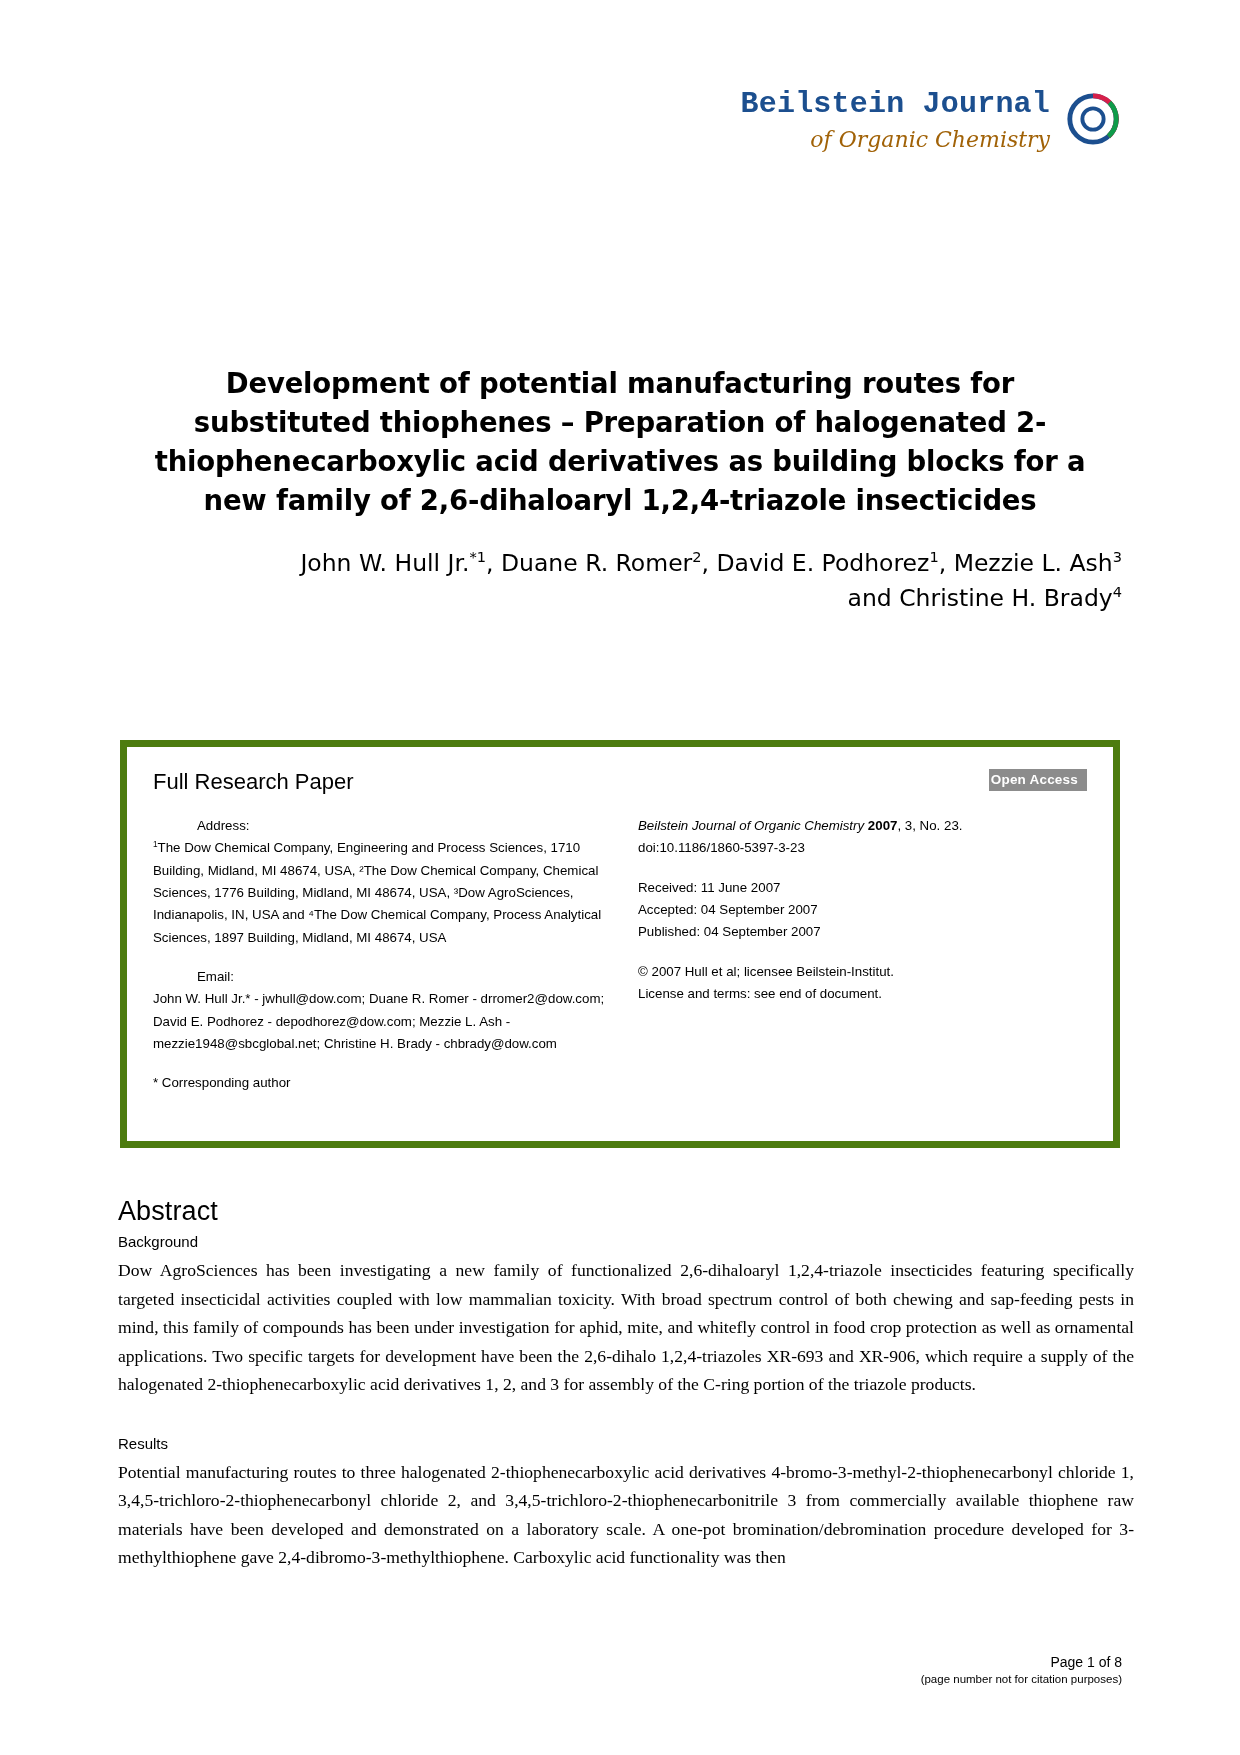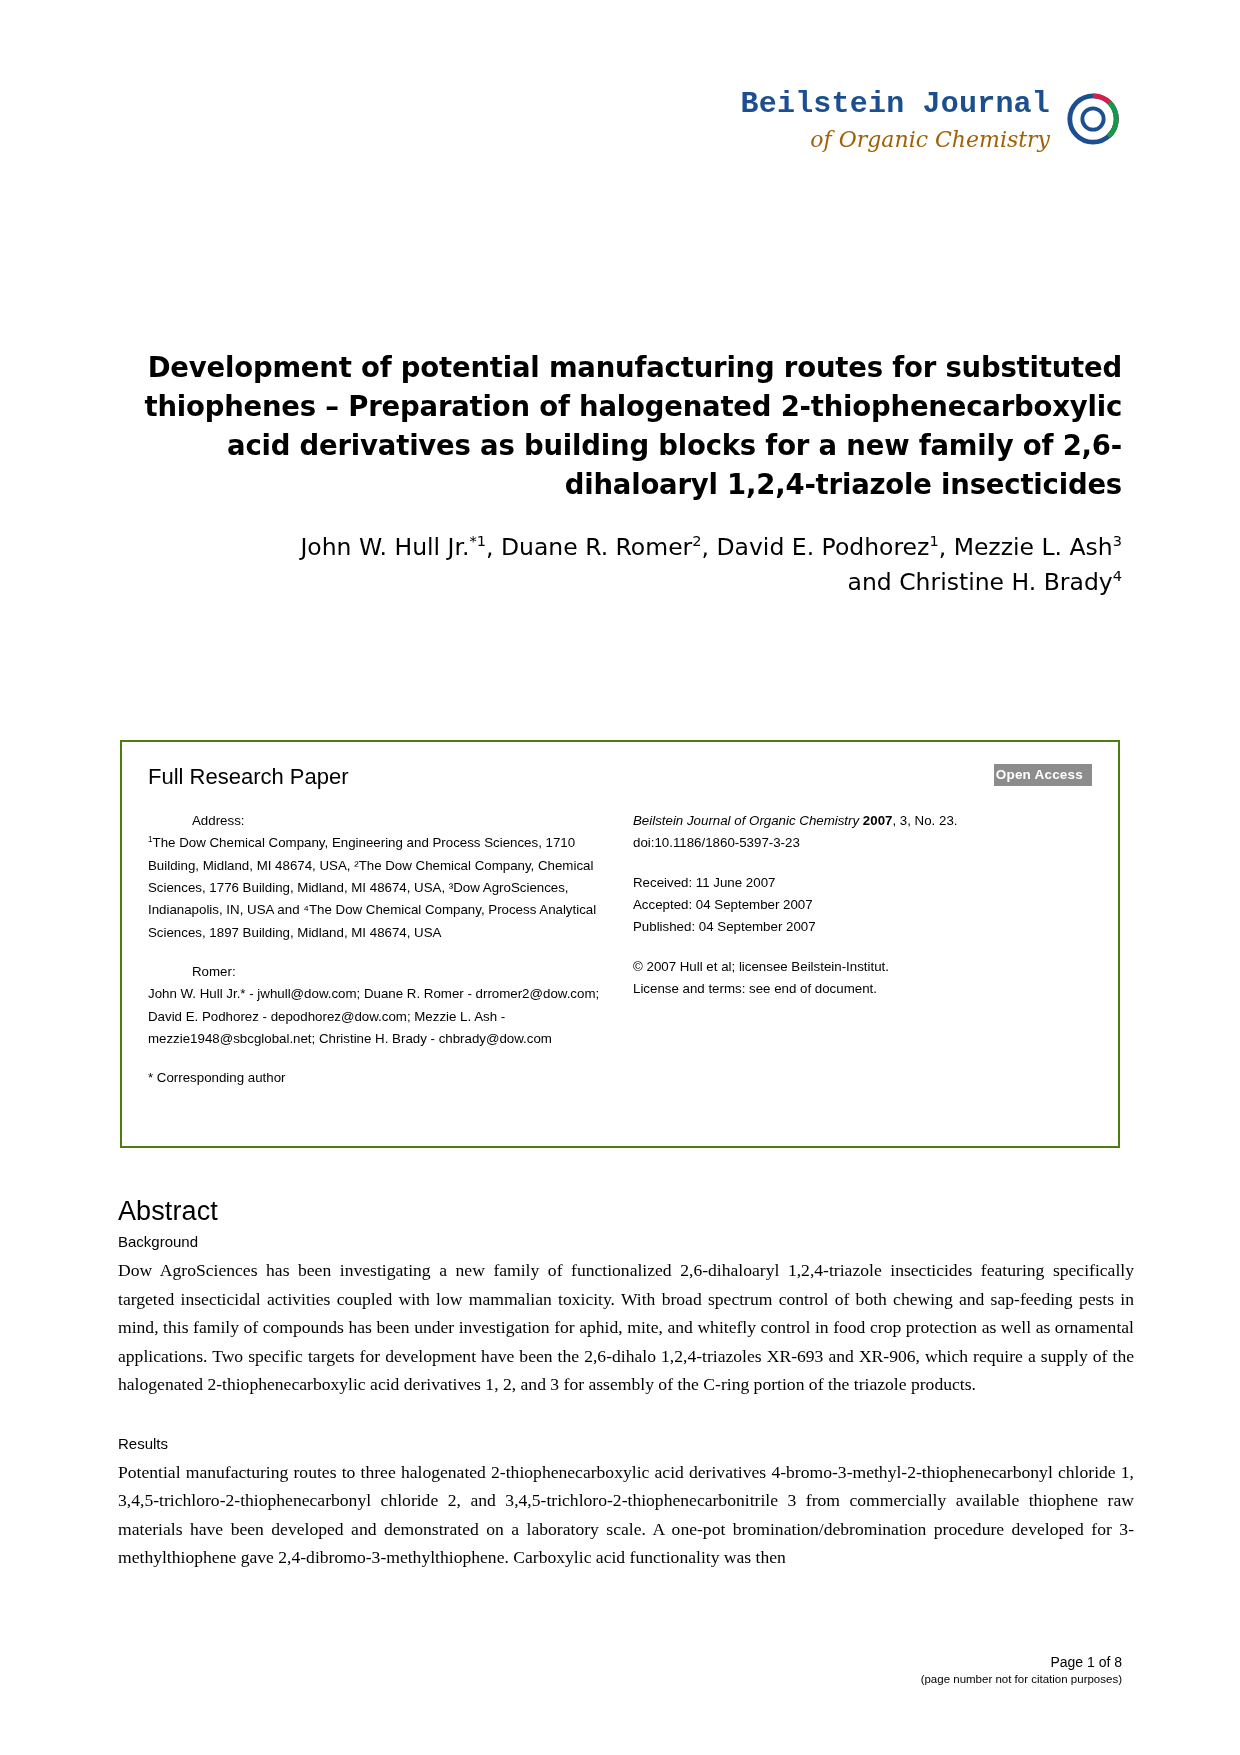--- a/index.html
+++ b/index.html
@@ -72,8 +72,8 @@
     font-weight: bold;
     font-size: 27.5px;
     line-height: 1.42;
-    text-align: right;
-    margin: 0;
+    text-align: center;
+    margin: 16px;
     letter-spacing: -0.2px;
   }
   .authors {

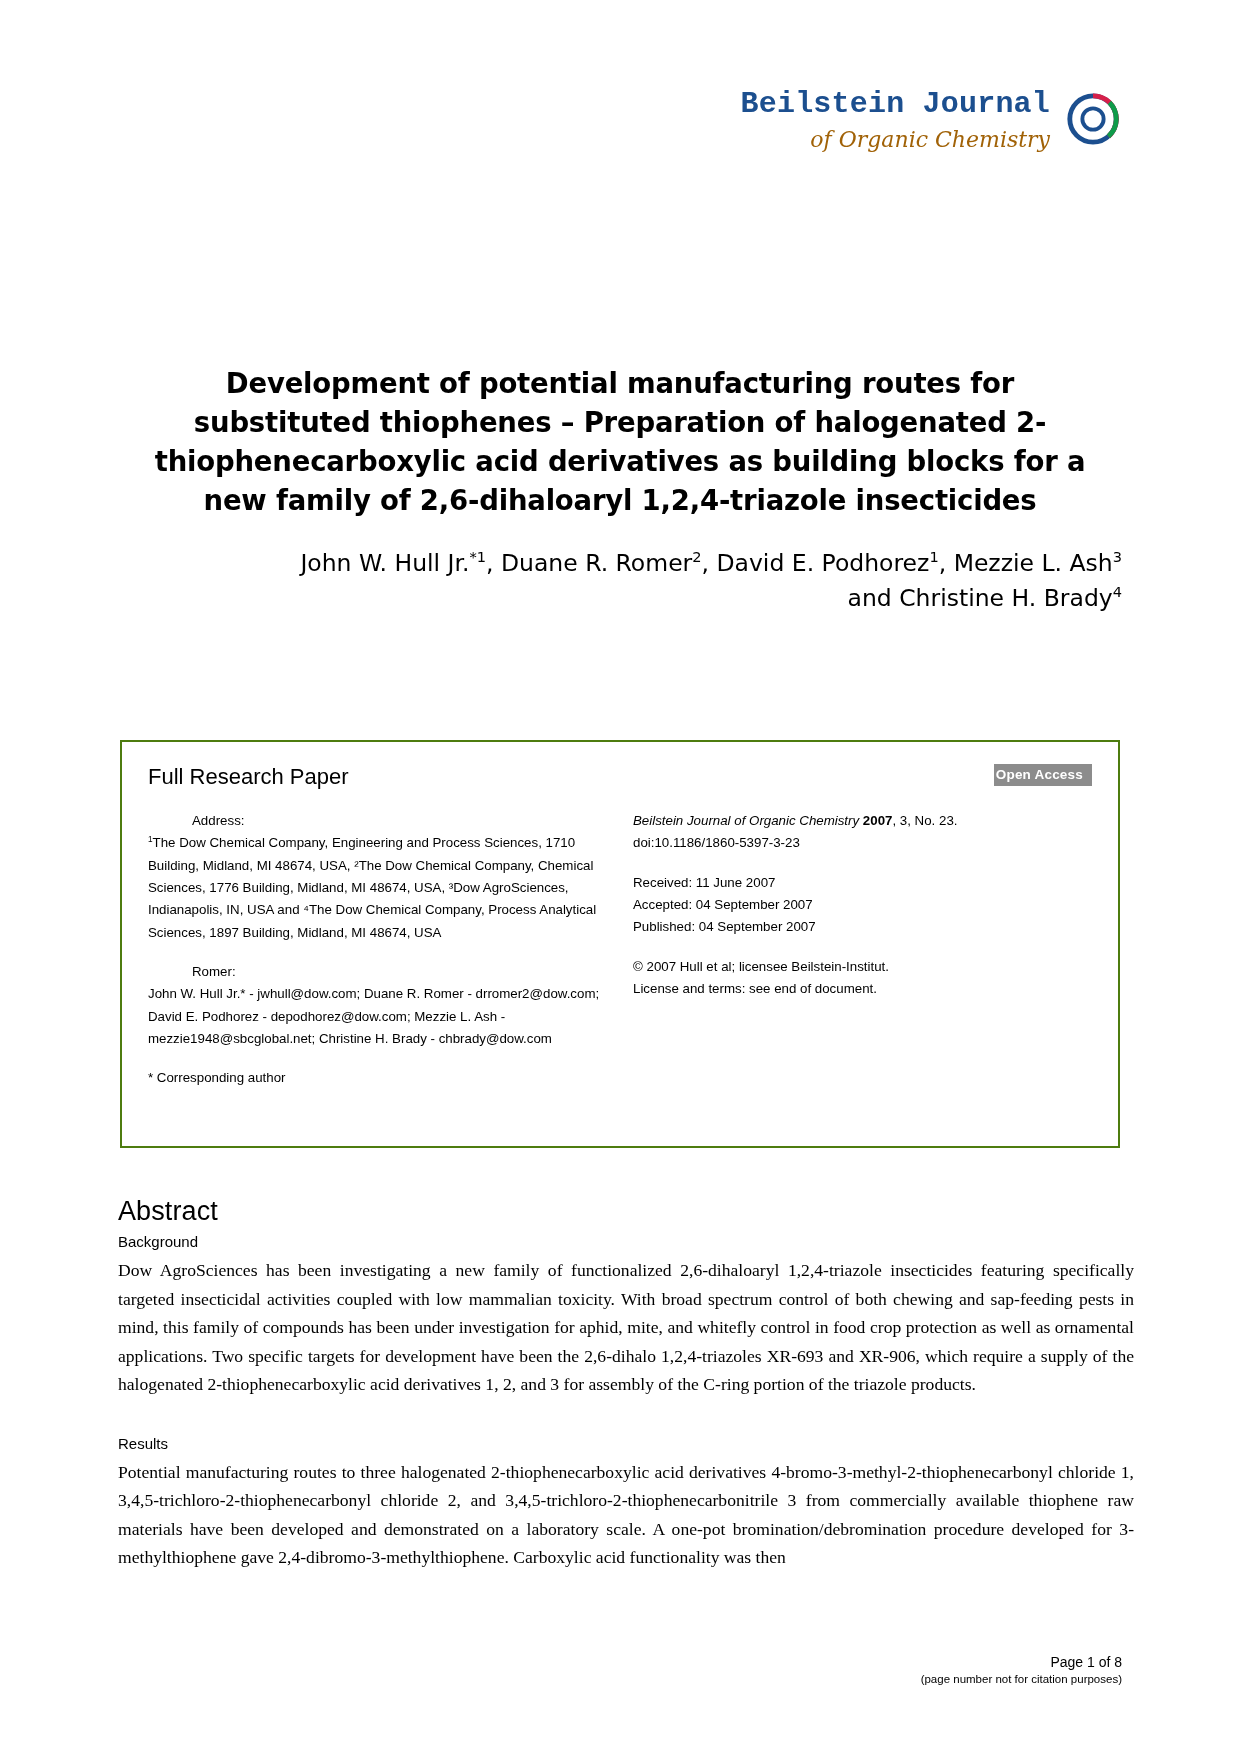--- a/index.html
+++ b/index.html
@@ -92,7 +92,7 @@
     right: 120px;
     top: 740px;
     height: 408px;
-    border: 2px solid #4d7c0f;
+    border: 7px solid #4d7c0f;
     box-sizing: border-box;
     padding: 22px 26px 0 26px;
   }

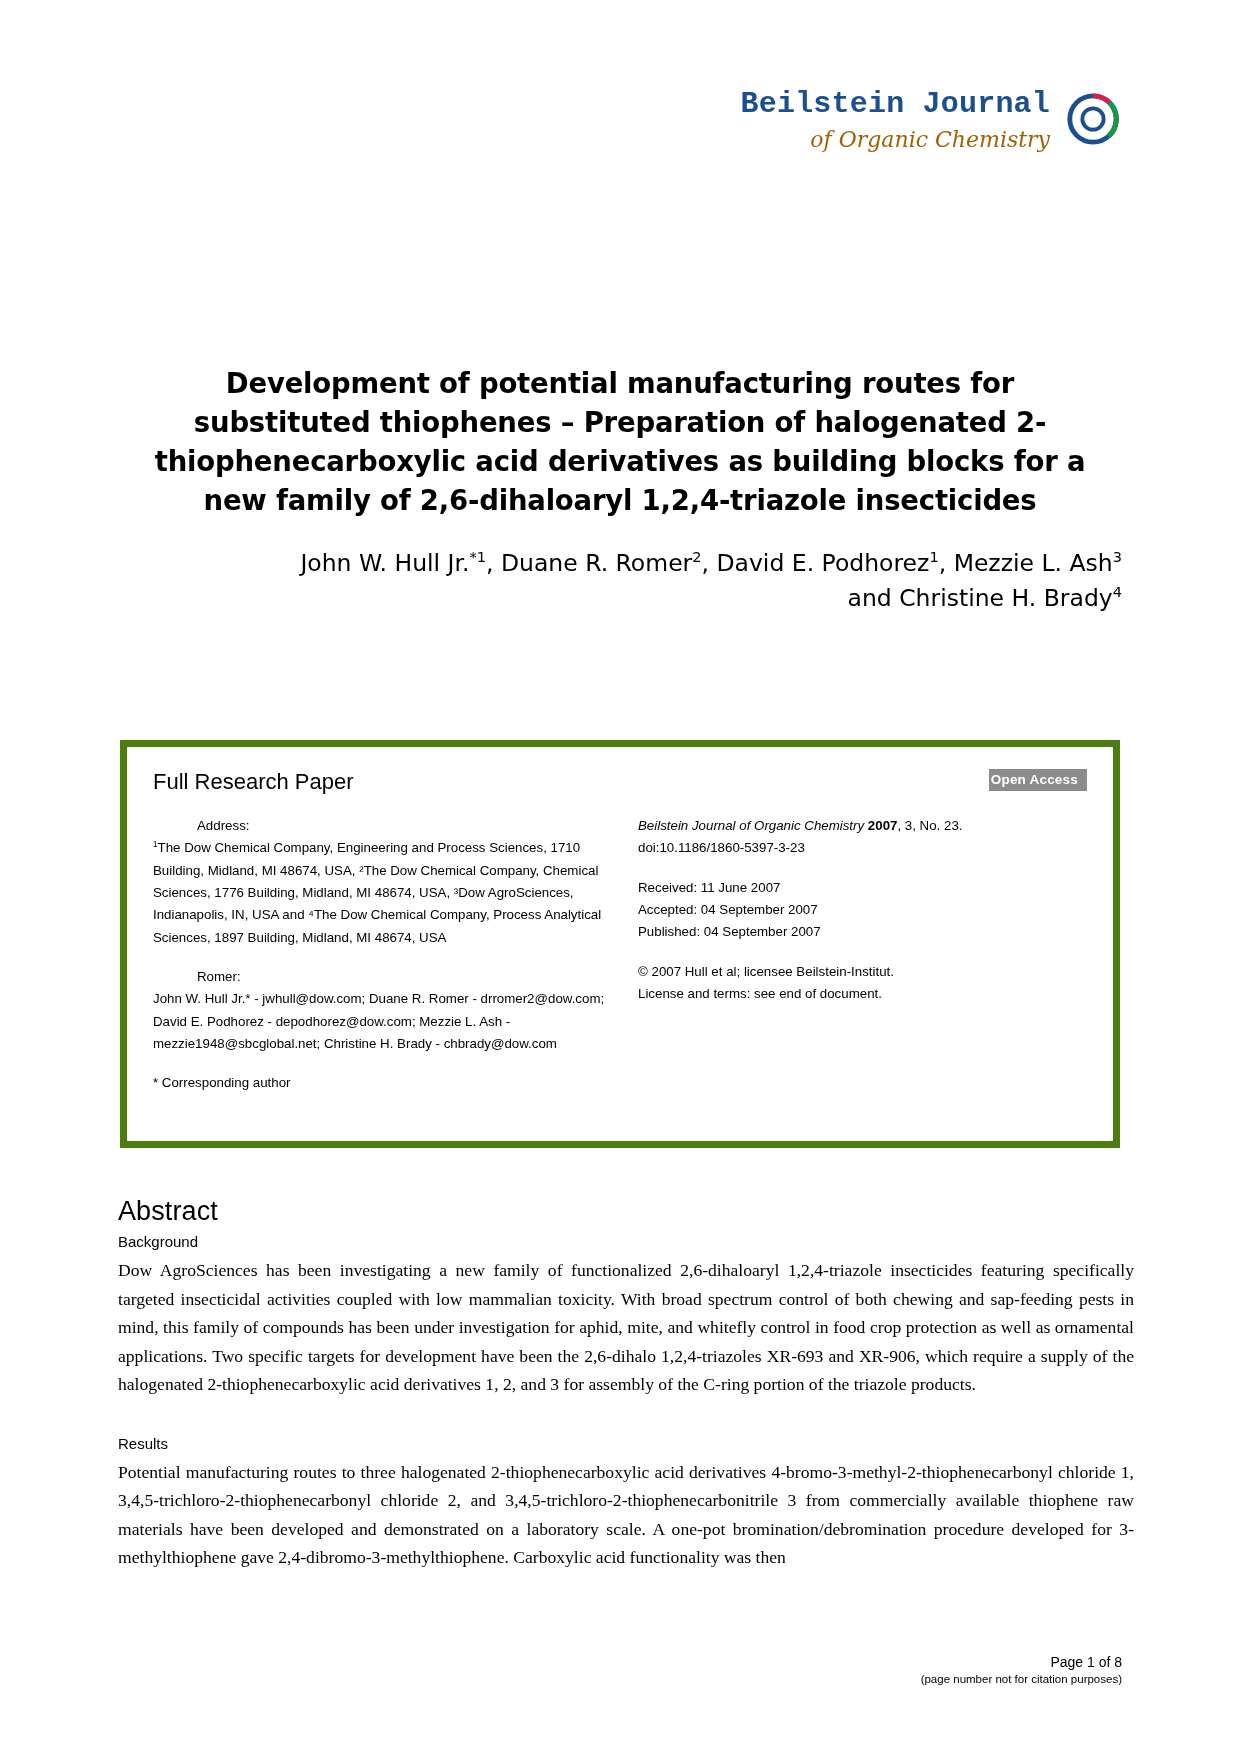--- a/index.html
+++ b/index.html
@@ -214,7 +214,7 @@
           <div><sup>1</sup><span>The Dow Chemical Company, Engineering and Process Sciences, 1710 Building, Midland, MI 48674, USA, ²The Dow Chemical Company, Chemical Sciences, 1776 Building, Midland, MI 48674, USA, ³Dow AgroSciences, Indianapolis, IN, USA and ⁴The Dow Chemical Company, Process Analytical Sciences, 1897 Building, Midland, MI 48674, USA</span></div>
         </div>
         <div class="blk">
-          <div class="info-label">Romer:</div>
+          <div class="info-label">Email:</div>
           <div>John W. Hull Jr.* - jwhull@dow.com; Duane R. Romer - drromer2@dow.com; David E. Podhorez - depodhorez@dow.com; Mezzie L. Ash - mezzie1948@sbcglobal.net; Christine H. Brady - chbrady@dow.com</div>
         </div>
         <div>* Corresponding author</div>

